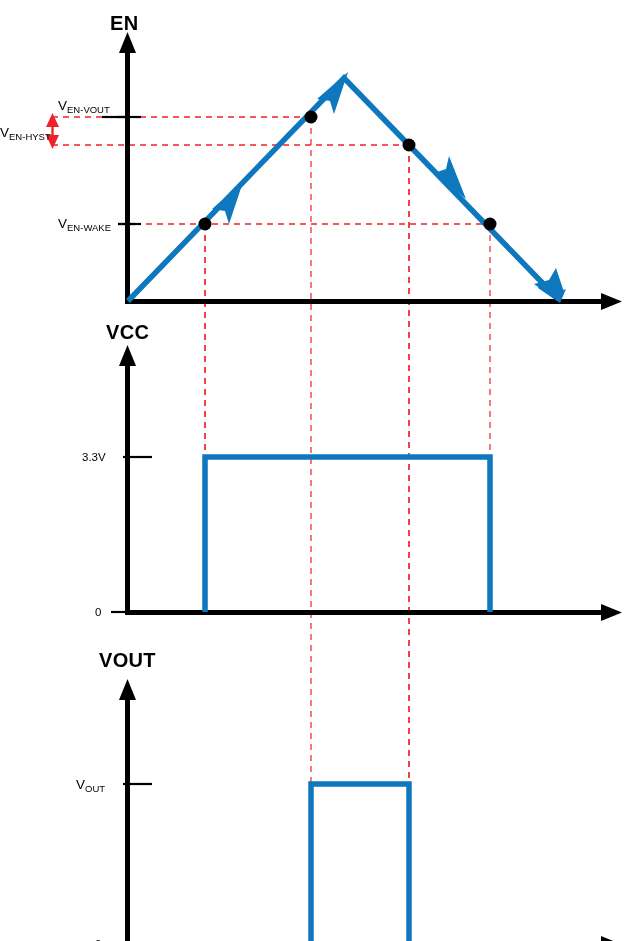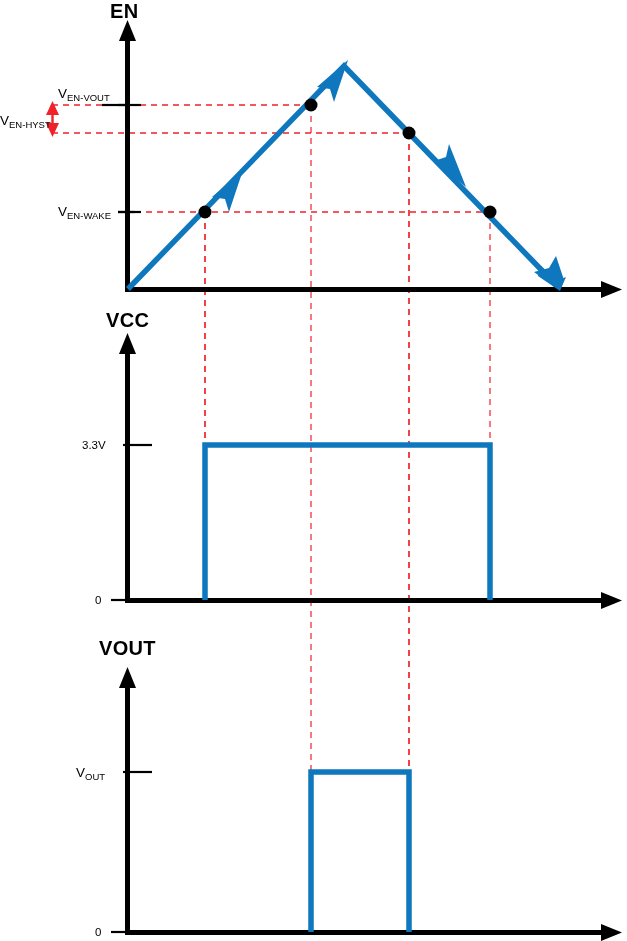--- a/index.html
+++ b/index.html
@@ -18,7 +18,7 @@
   #diagram-root {
     position: absolute;
     left: 0;
-    top: 0;
+    top: 12px;
     width: 627px;
     height: 710px;
   }

